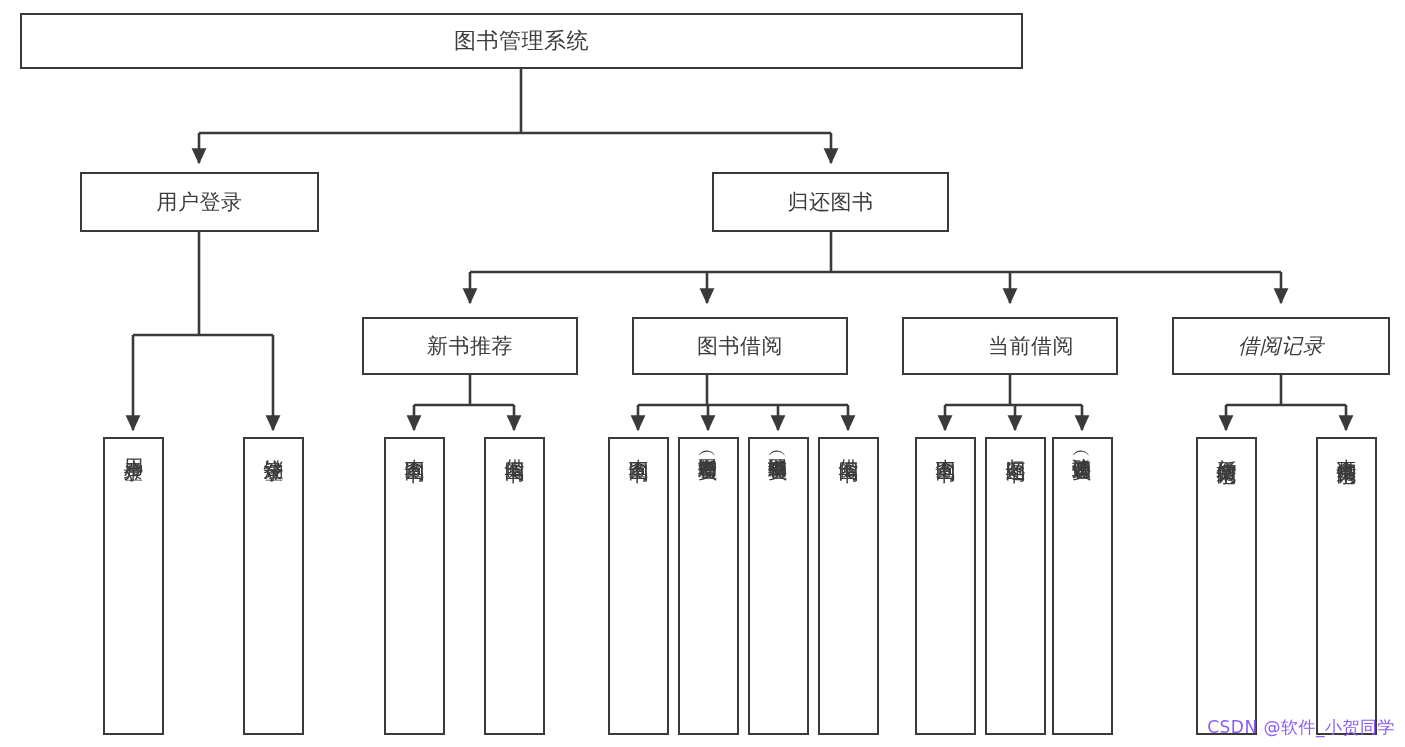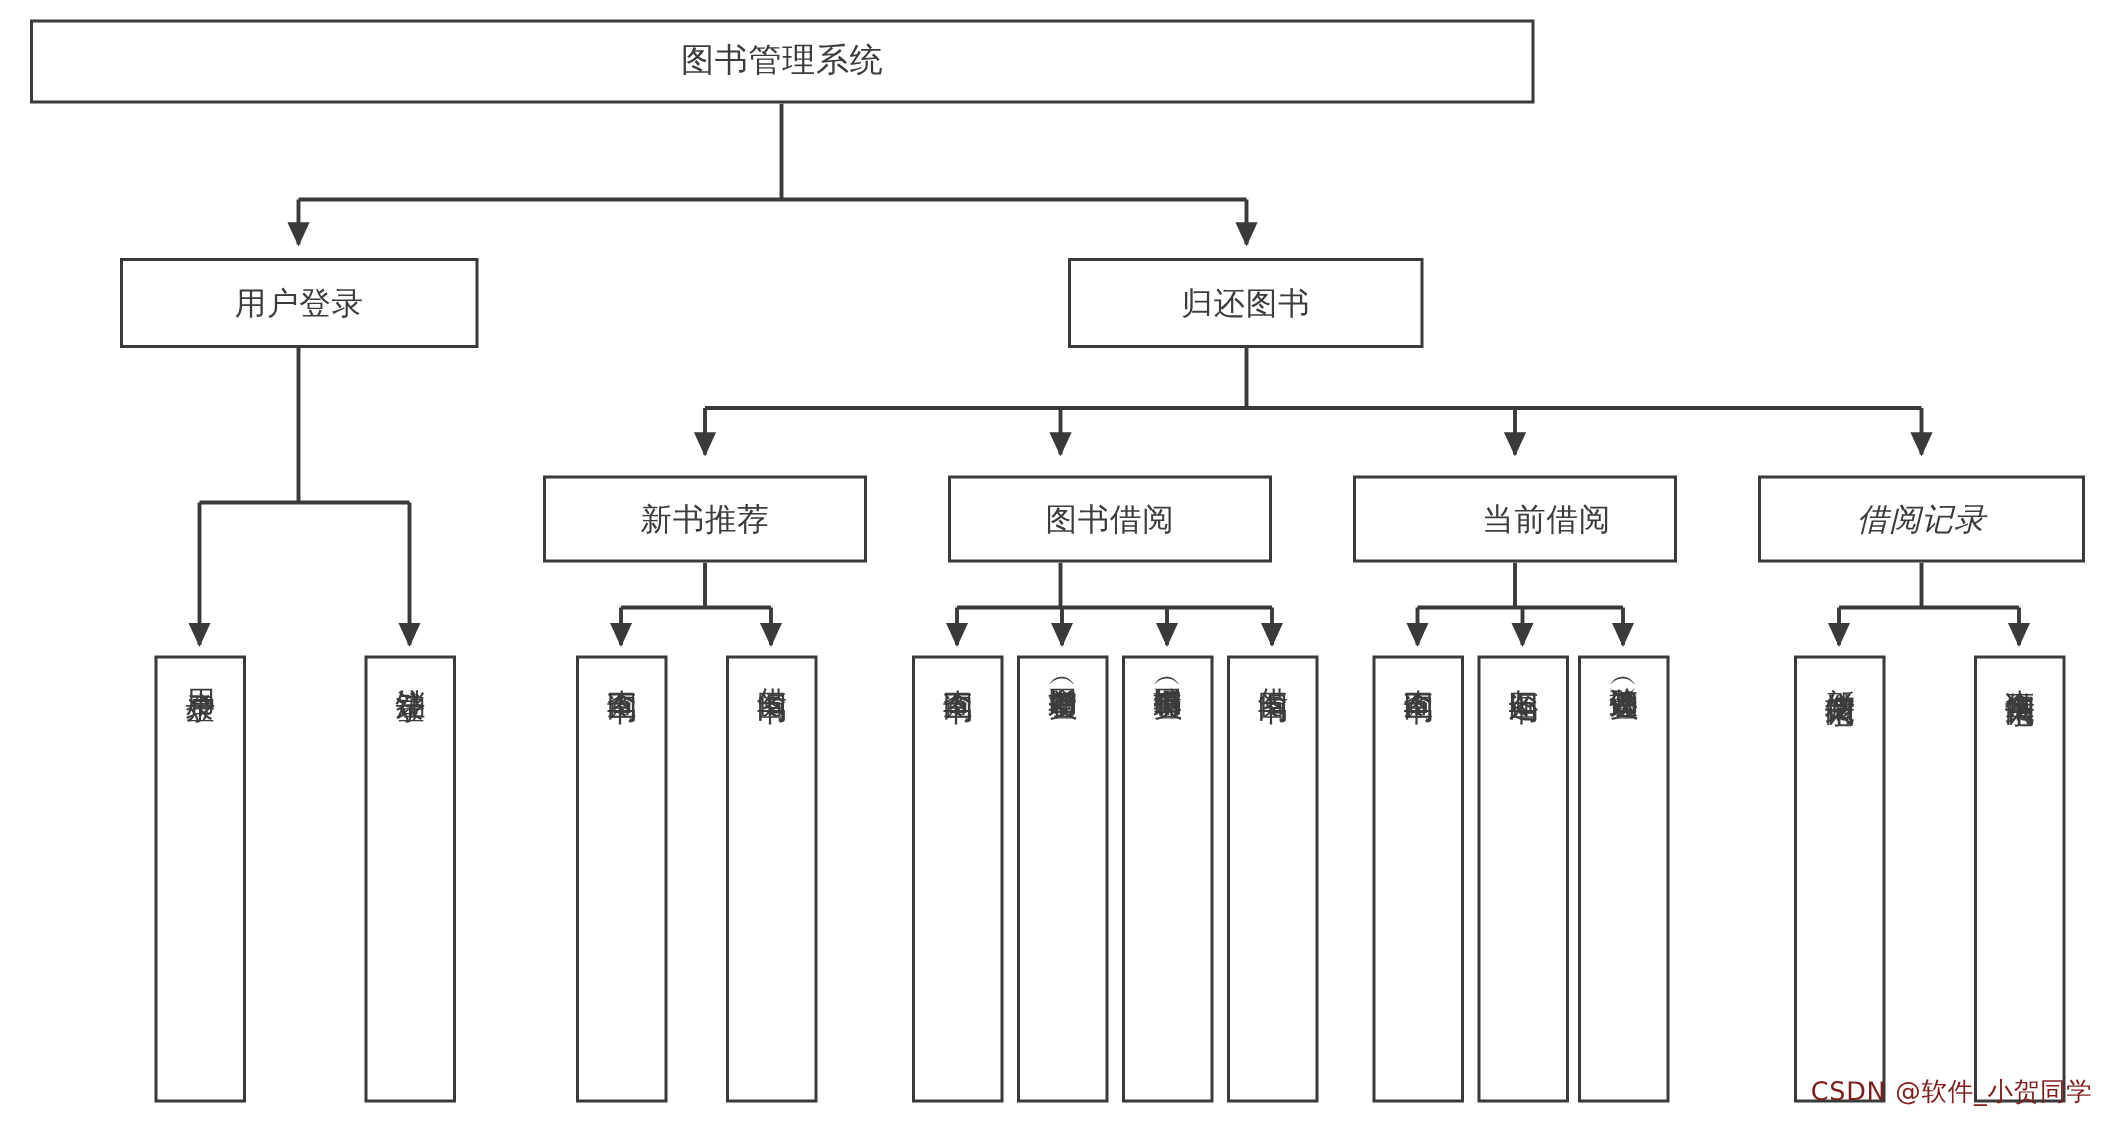--- a/index.html
+++ b/index.html
@@ -73,7 +73,7 @@
     right: 10px;
     bottom: 8px;
     font-size: 17px;
-    color: #7f1d1d;
+    color: #8b5cf6;
     letter-spacing: 0.5px;
     white-space: nowrap;
     user-select: none;

